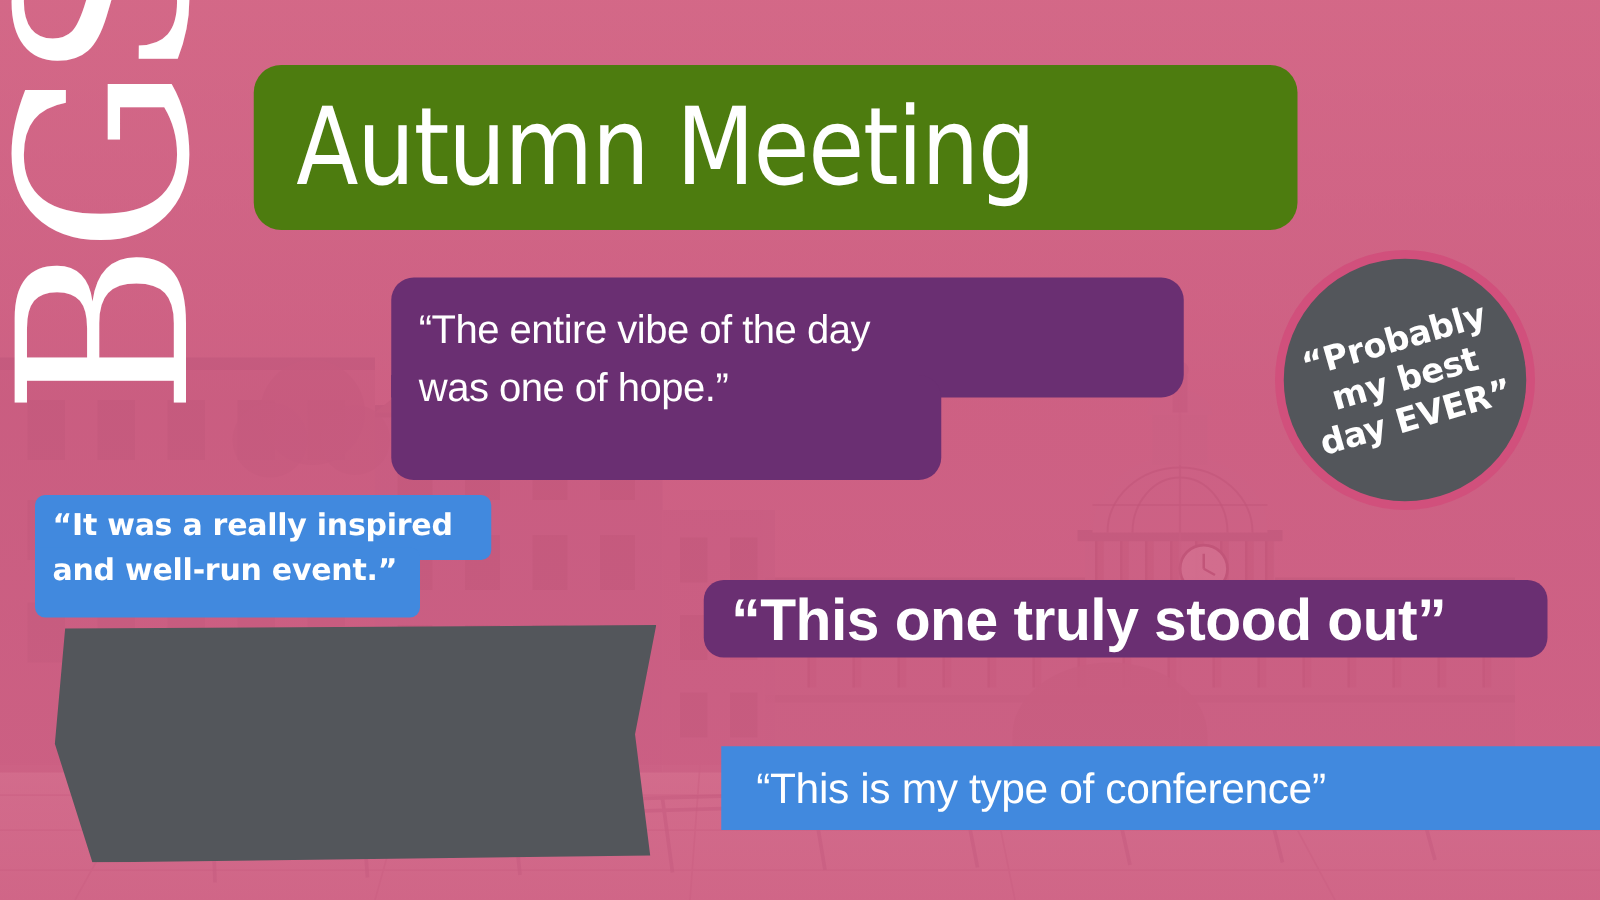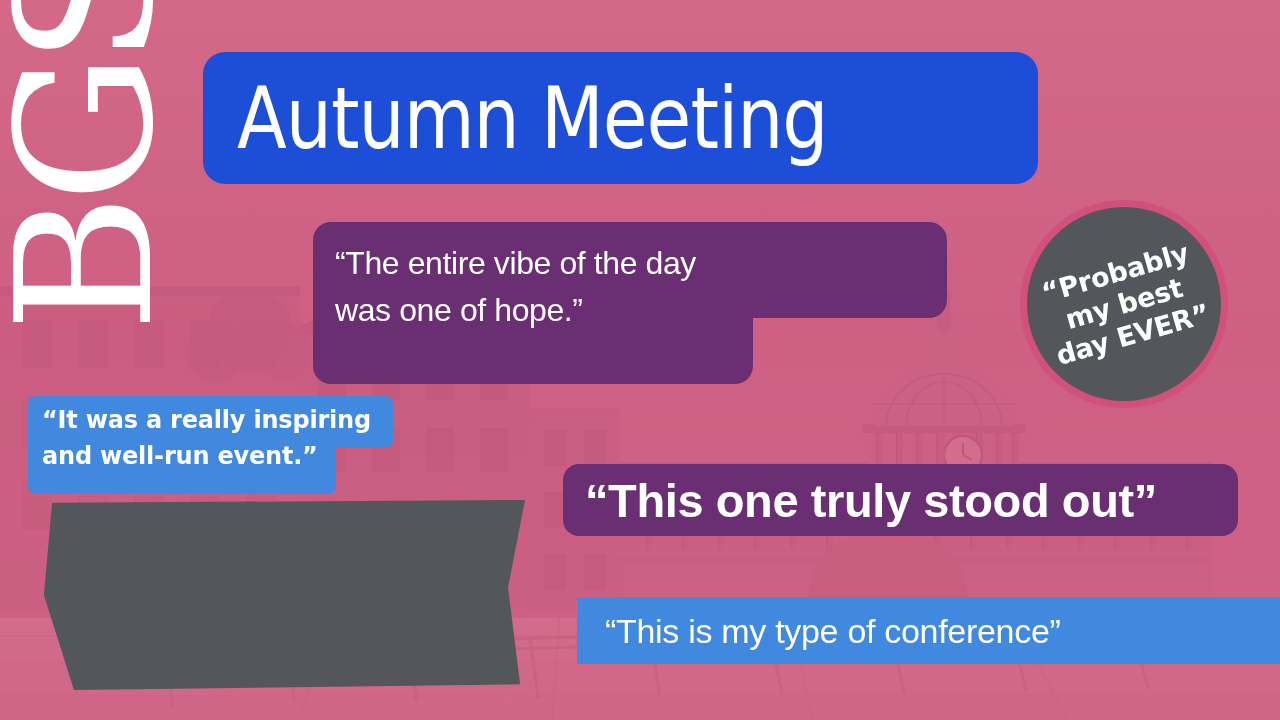--- a/index.html
+++ b/index.html
@@ -61,7 +61,7 @@
   }
   #title-box {
     position:absolute; inset:0;
-    background:#1d4ed8;
+    background:#4d7c0f;
     border-radius:22px;
     display:flex; align-items:center;
     padding-left:34px;

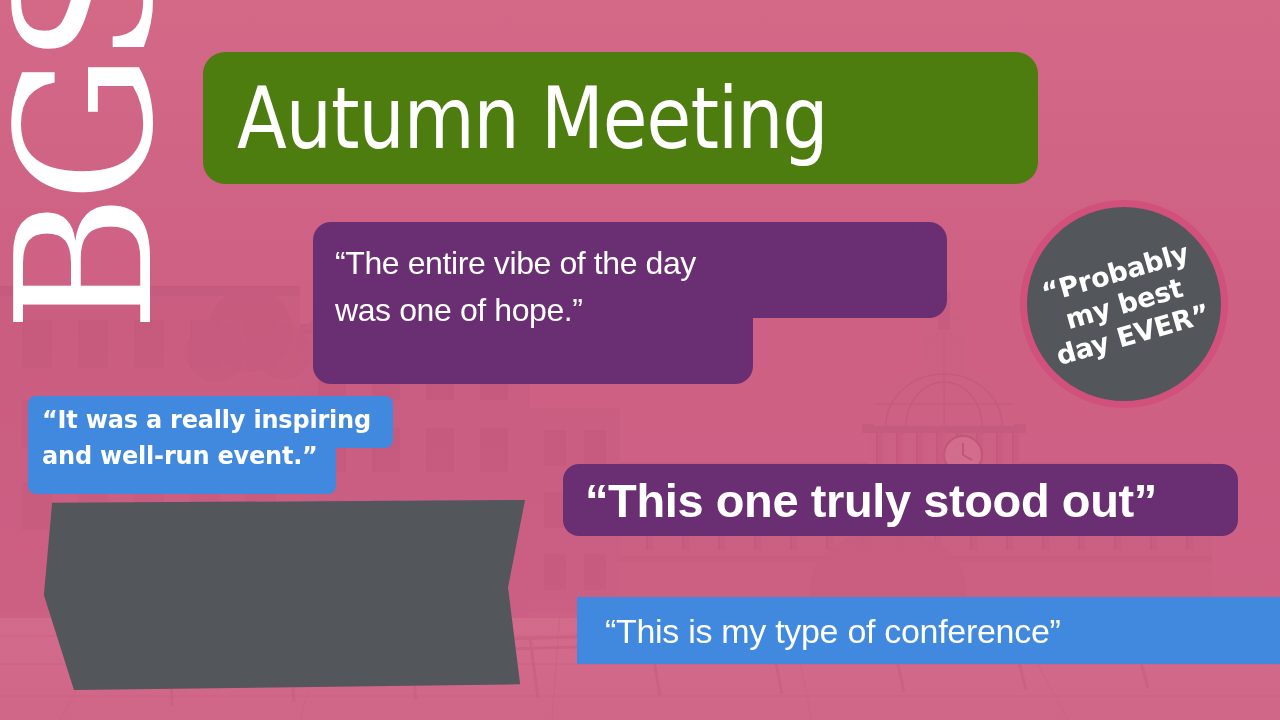--- a/index.html
+++ b/index.html
@@ -439,7 +439,7 @@
   <div id="quote-inspiring">
     <div class="slab-a"></div>
     <div class="slab-b"></div>
-    <div class="txt">“It was a really inspiring and well-run event.”</div>
+    <div class="txt">“It was a really inspired and well-run event.”</div>
   </div>
 
   <div id="quote-sessions">

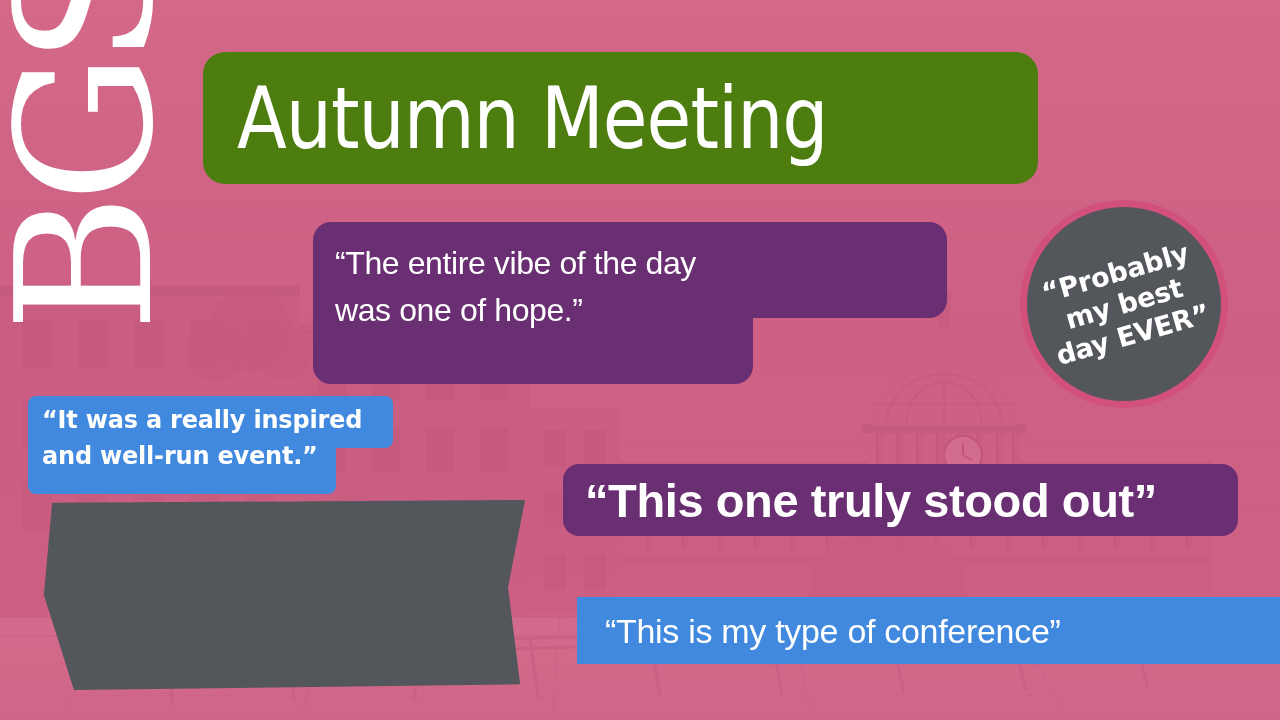--- a/index.html
+++ b/index.html
@@ -198,7 +198,7 @@
   
   #quote-stood-out {
     position:absolute; left:563px; top:464px;
-    width:675px; height:72px;
+    width:675px; height:62px;
     background:#6a2f72;
     border-radius:16px;
     display:flex; align-items:center;

